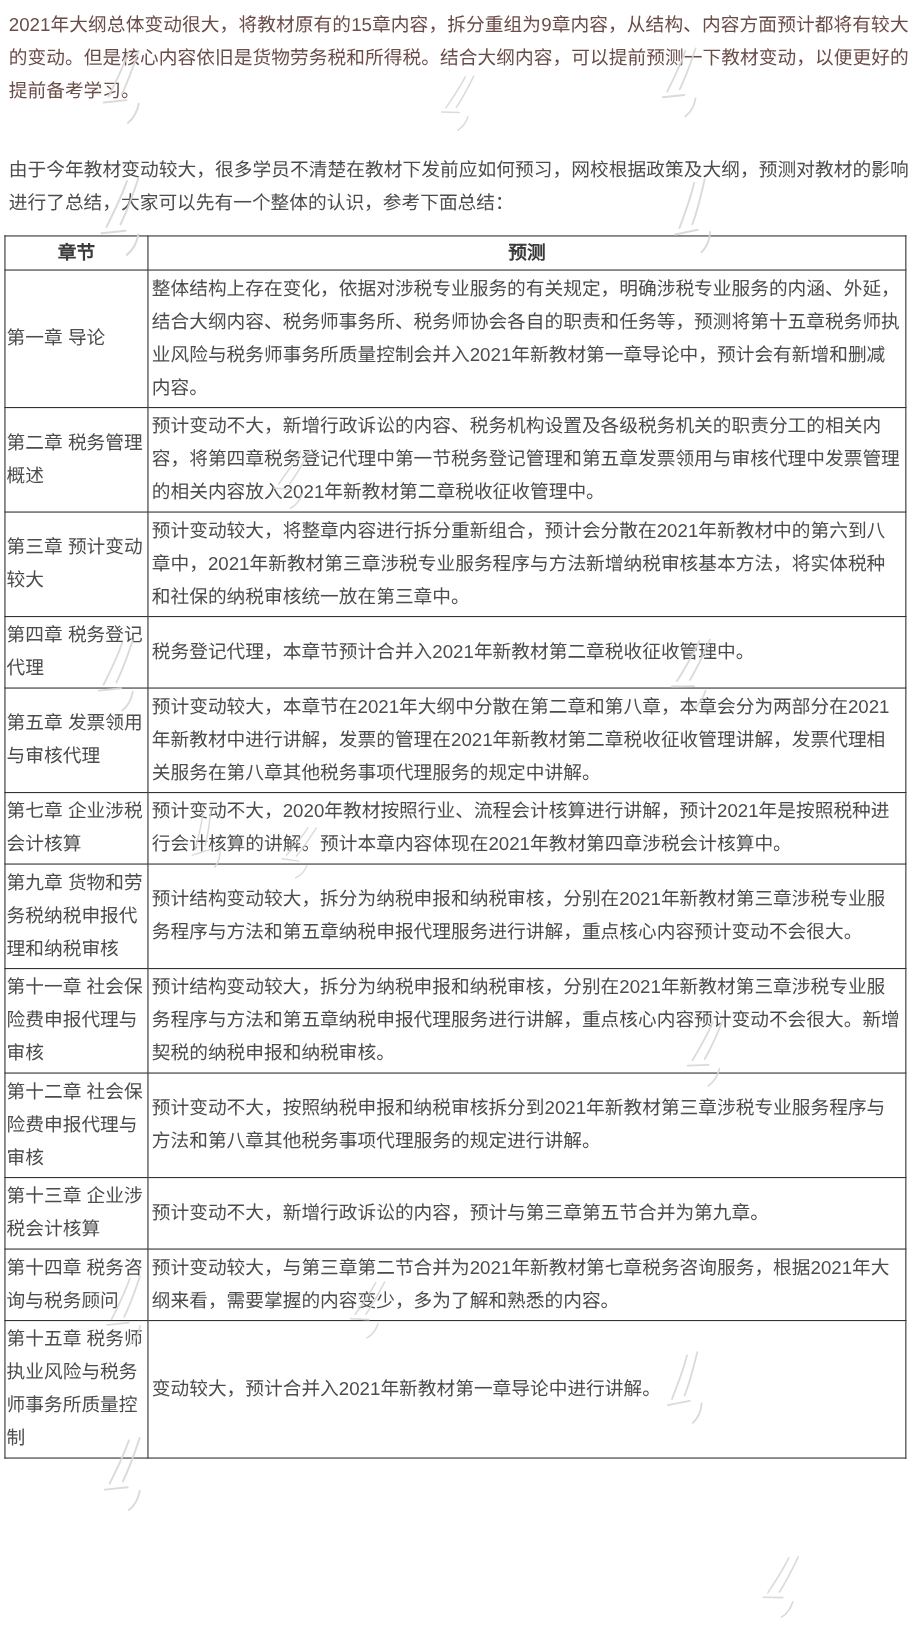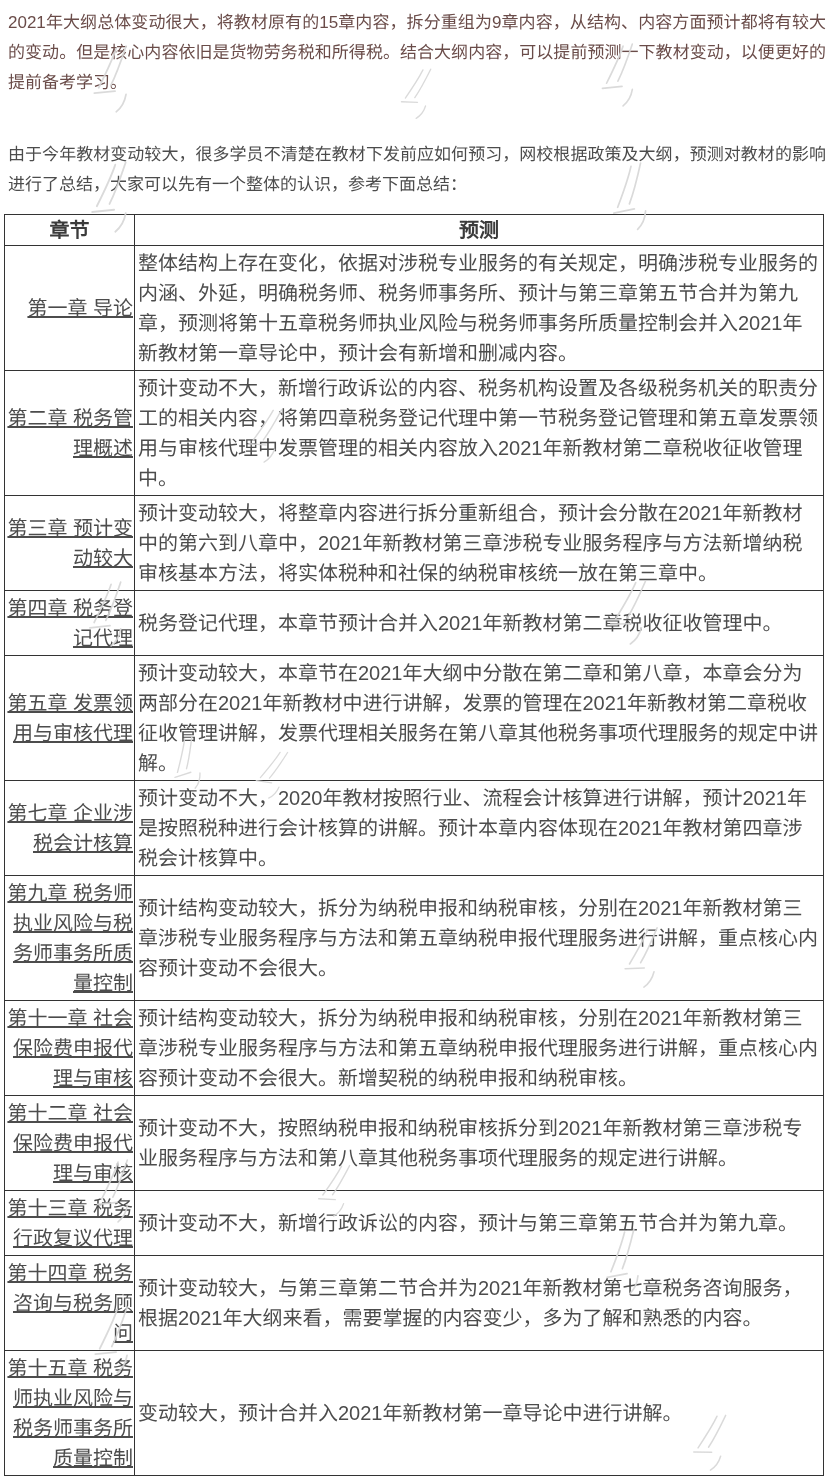--- a/index.html
+++ b/index.html
@@ -41,7 +41,7 @@
   }
   .pred-table th,.pred-table td{
     border:1px solid var(--table-border);
-    font-size:20px;
+    font-size:17px;
     color:var(--body-text);
     vertical-align:middle;
   }

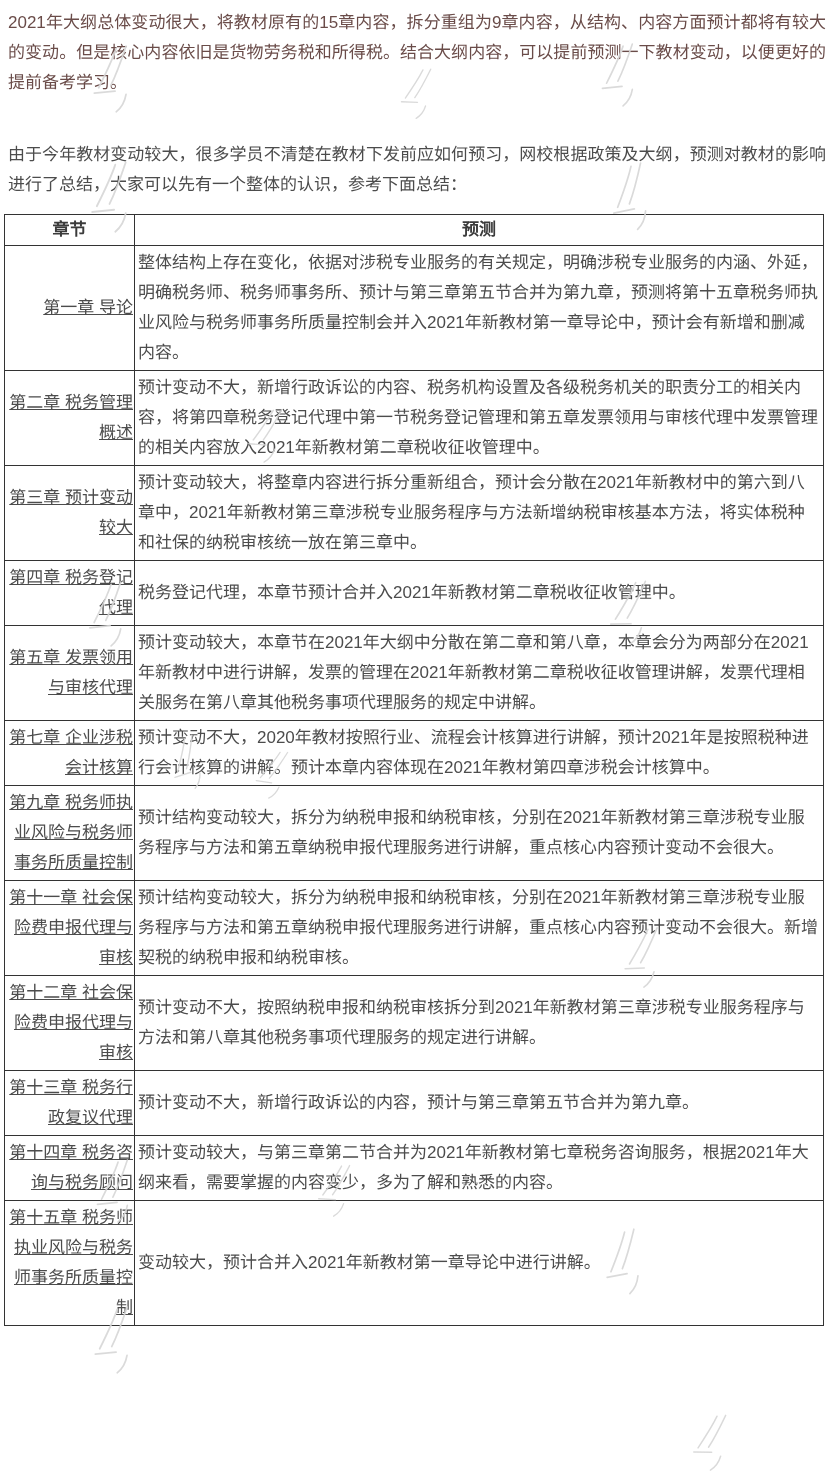--- a/index.html
+++ b/index.html
@@ -103,7 +103,7 @@
     <tbody>
         <tr>
           <td class="cell-chapter">第一章 导论</td>
-          <td class="cell-pred">整体结构上存在变化，依据对涉税专业服务的有关规定，明确涉税专业服务的内涵、外延，明确税务师、税务师事务所、预计与第三章第五节合并为第九章，预测将第十五章税务师执业风险与税务师事务所质量控制会并入2021年新教材第一章导论中，预计会有新增和删减内容。</td>
+          <td class="cell-pred">整体结构上存在变化，依据对涉税专业服务的有关规定，明确涉税专业服务的内涵、外延，结合大纲内容、税务师事务所、税务师协会各自的职责和任务等，预测将第十五章税务师执业风险与税务师事务所质量控制会并入2021年新教材第一章导论中，预计会有新增和删减内容。</td>
         </tr>
         <tr>
           <td class="cell-chapter">第二章 税务管理概述</td>

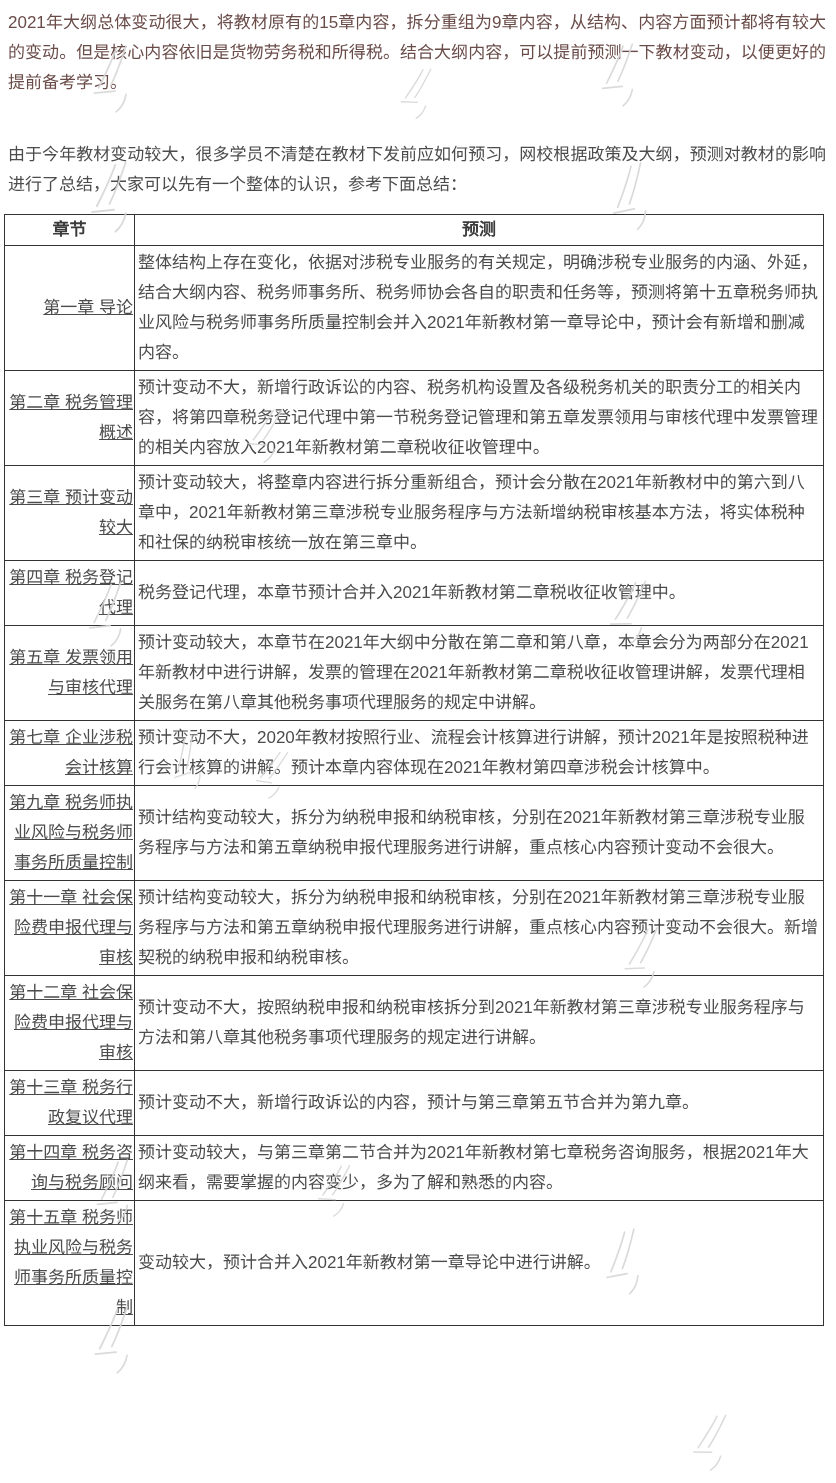--- a/index.html
+++ b/index.html
@@ -55,7 +55,7 @@
   }
   col.col-chapter{ width:130px; }
   .pred-table td{ line-height:30px; padding:2px 2px; }
-  .pred-table td.cell-chapter{ text-align:right; padding:2px 1px;text-decoration:underline; }
+  .pred-table td.cell-chapter{ text-align:left; padding:2px 1px; }
   .pred-table td.cell-pred{ text-align:left; padding:2px 4px 2px 3px; }
 
   .wm{

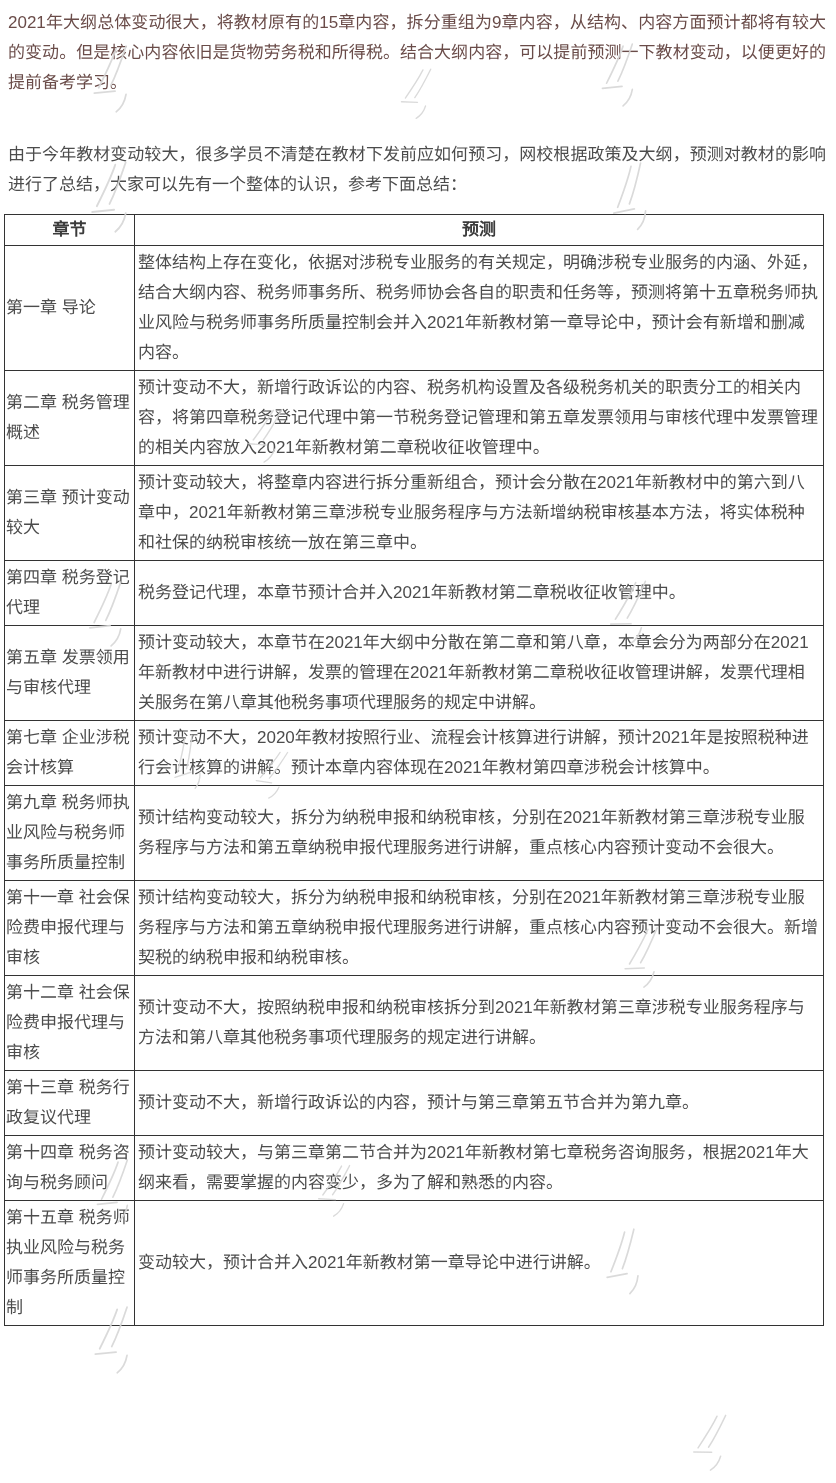--- a/index.html
+++ b/index.html
@@ -126,7 +126,7 @@
           <td class="cell-pred">预计变动不大，2020年教材按照行业、流程会计核算进行讲解，预计2021年是按照税种进行会计核算的讲解。预计本章内容体现在2021年教材第四章涉税会计核算中。</td>
         </tr>
         <tr>
-          <td class="cell-chapter">第九章 税务师执业风险与税务师事务所质量控制</td>
+          <td class="cell-chapter">第九章 货物和劳务税纳税申报代理和纳税审核</td>
           <td class="cell-pred">预计结构变动较大，拆分为纳税申报和纳税审核，分别在2021年新教材第三章涉税专业服务程序与方法和第五章纳税申报代理服务进行讲解，重点核心内容预计变动不会很大。</td>
         </tr>
         <tr>

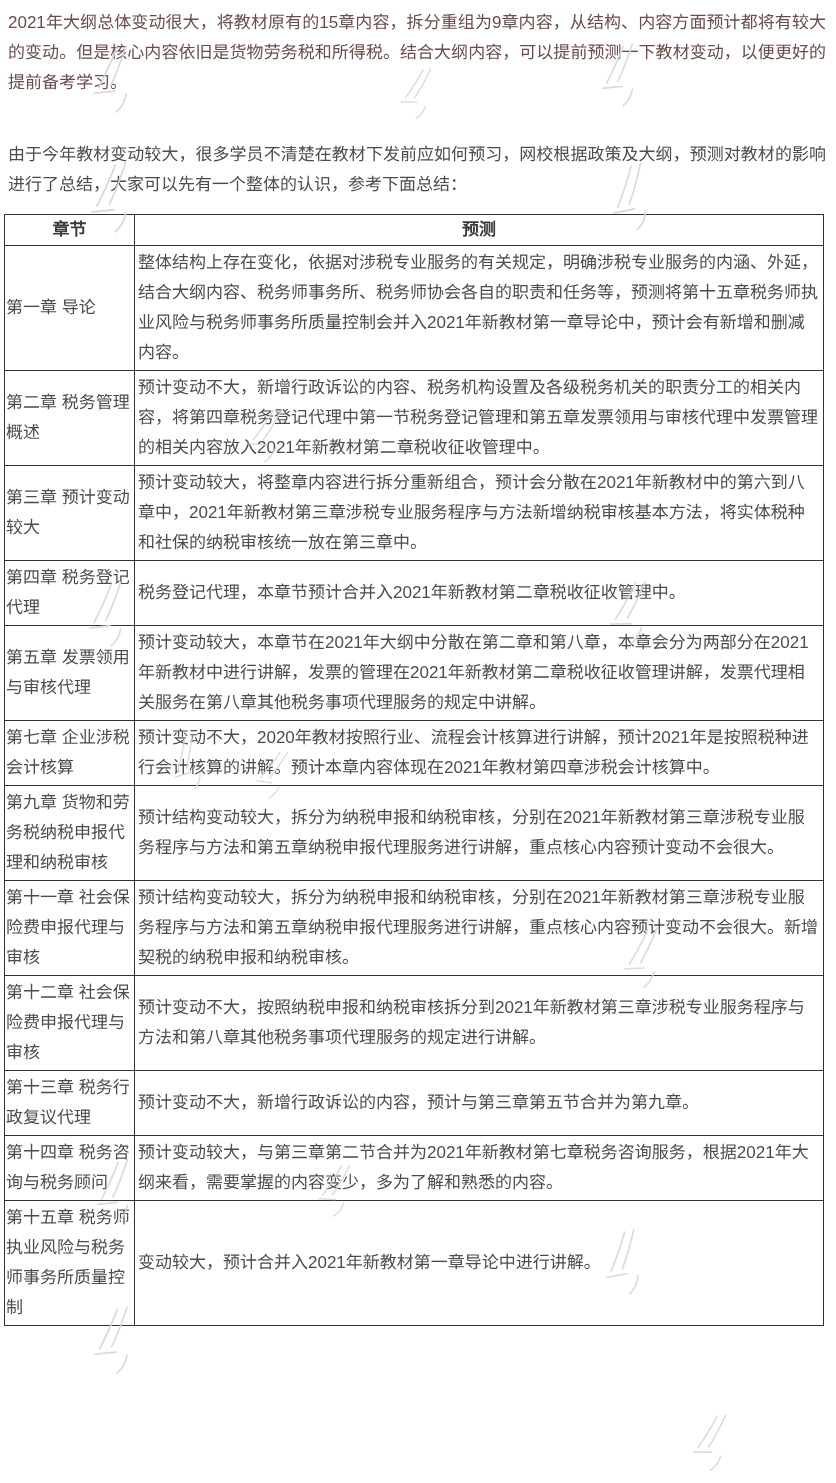--- a/index.html
+++ b/index.html
@@ -138,7 +138,7 @@
           <td class="cell-pred">预计变动不大，按照纳税申报和纳税审核拆分到2021年新教材第三章涉税专业服务程序与方法和第八章其他税务事项代理服务的规定进行讲解。</td>
         </tr>
         <tr>
-          <td class="cell-chapter">第十三章 税务行政复议代理</td>
+          <td class="cell-chapter">第十三章 企业涉税会计核算</td>
           <td class="cell-pred">预计变动不大，新增行政诉讼的内容，预计与第三章第五节合并为第九章。</td>
         </tr>
         <tr>

